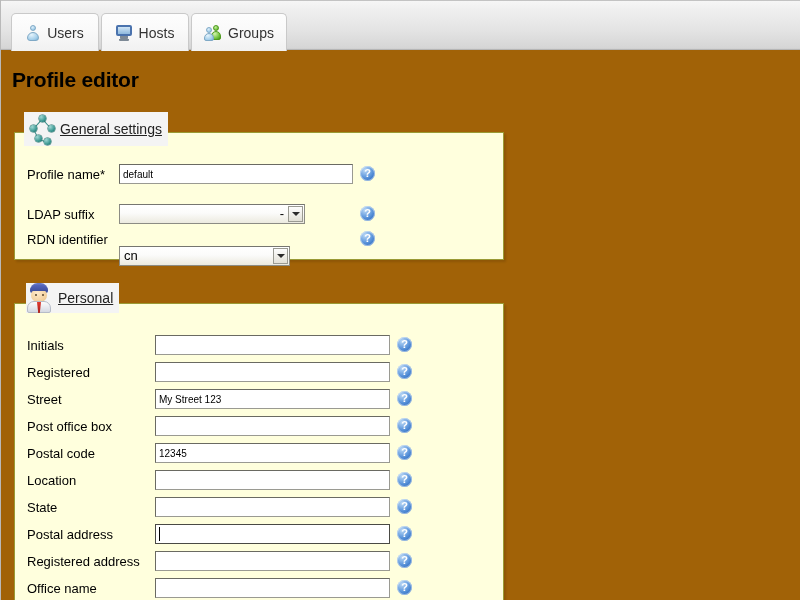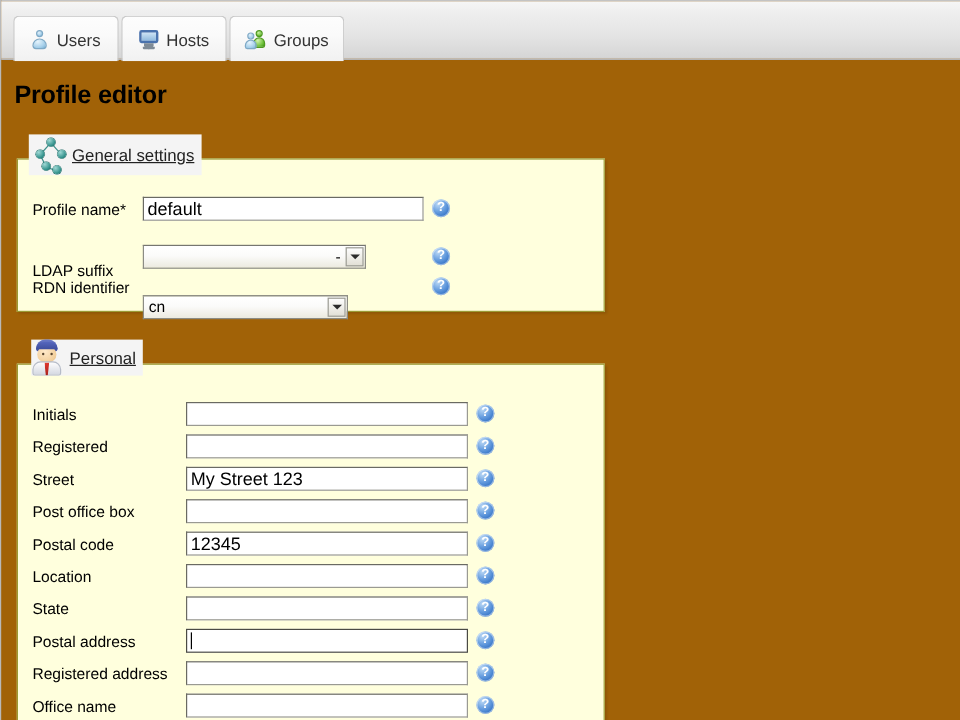--- a/index.html
+++ b/index.html
@@ -261,7 +261,7 @@
     border-right-color: #9a9a92;
     border-bottom-color: #9a9a92;
     font-family: "Liberation Sans", sans-serif;
-    font-size: 15px;
+    font-size: 10px;
     color: #000;
     padding: 0 3px;
     line-height: 18px;

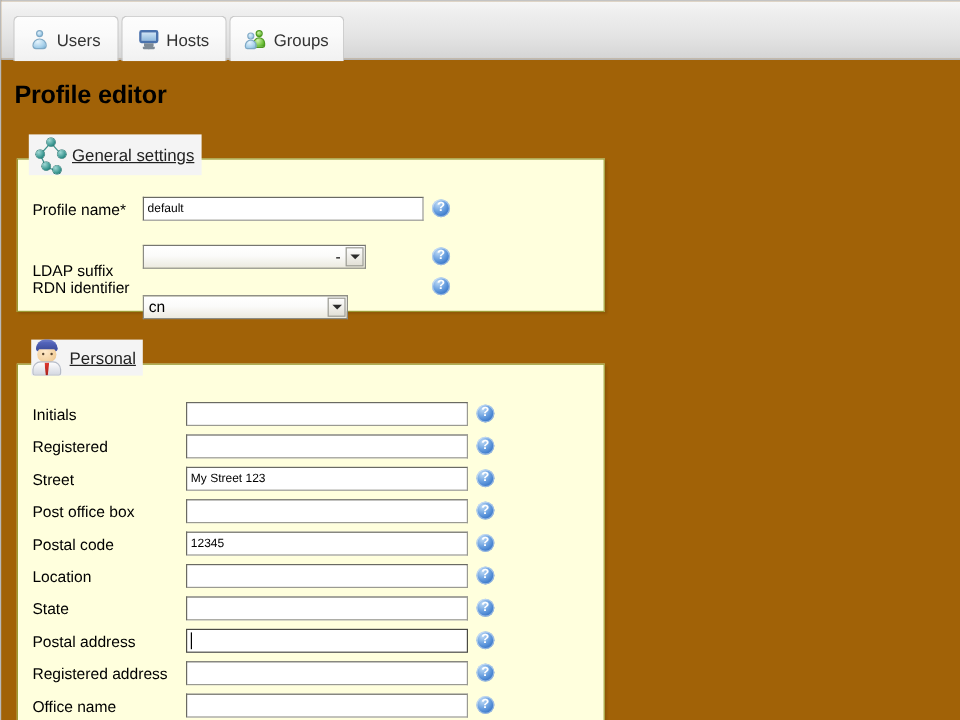--- a/index.html
+++ b/index.html
@@ -381,7 +381,7 @@
       </div>
       <input type="text" class="text-input" value="default" placeholder="" style="left: 119px; top: 164px; width: 234px;">
       <div class="help-icon" style="left: 360px; top: 166px;">?</div>
-      <div class="form-row" style="left: 27px; top: 214px;">
+      <div class="form-row" style="left: 27px; top: 203px;">
         <span class="field-label">LDAP suffix</span>
       </div>
       <div class="select-box" style="left: 119px; top: 204px; width: 186px;">

